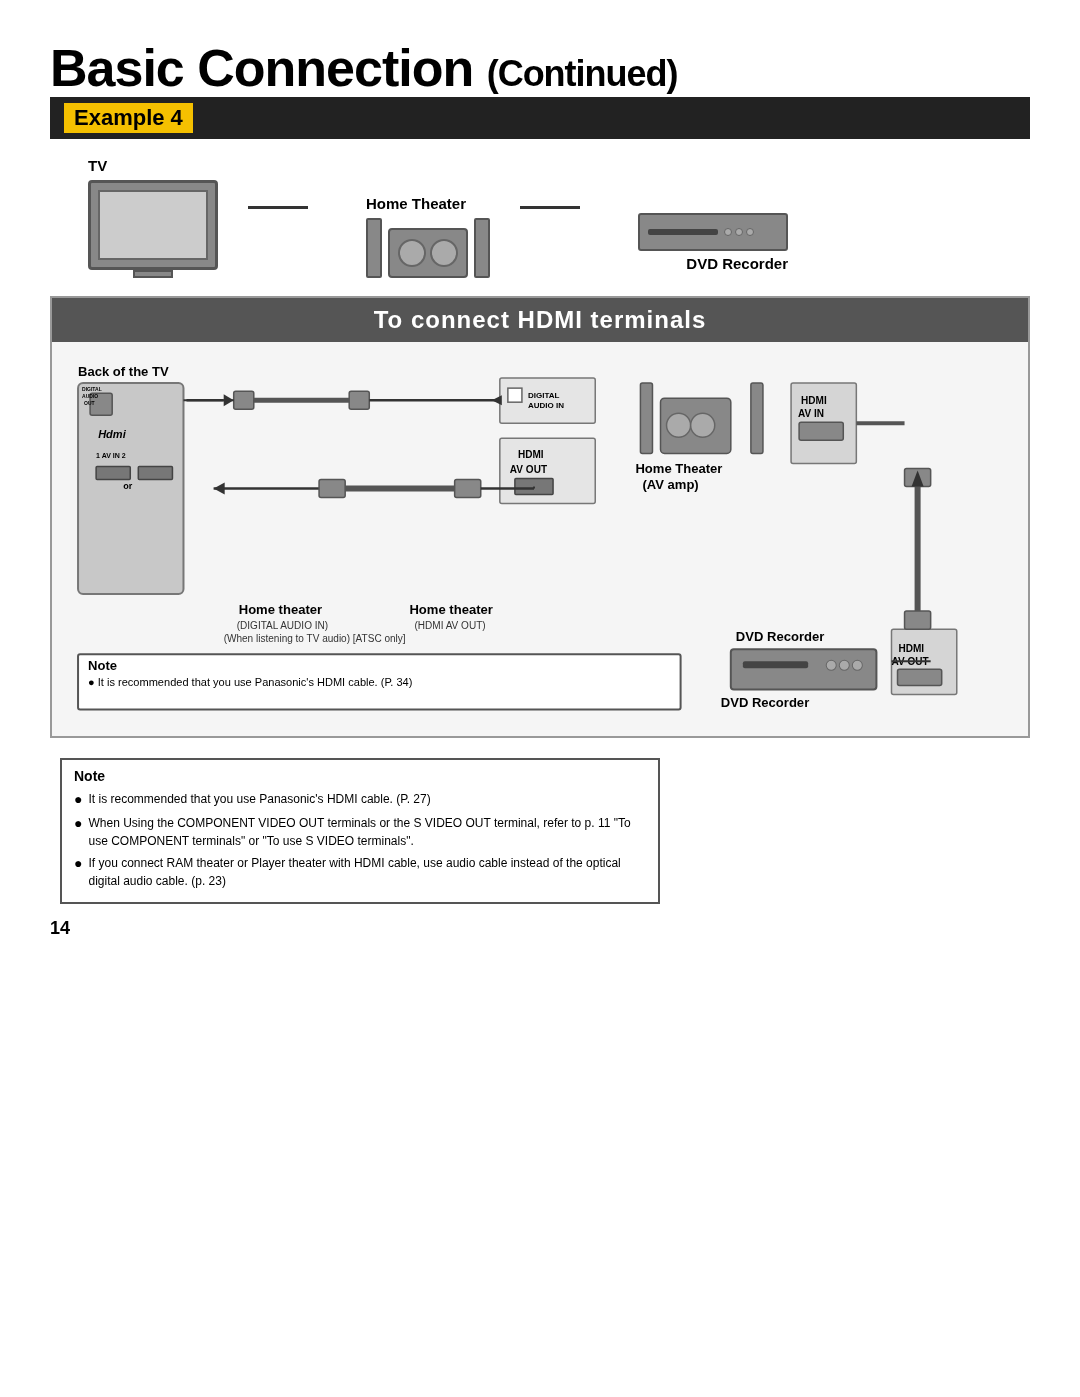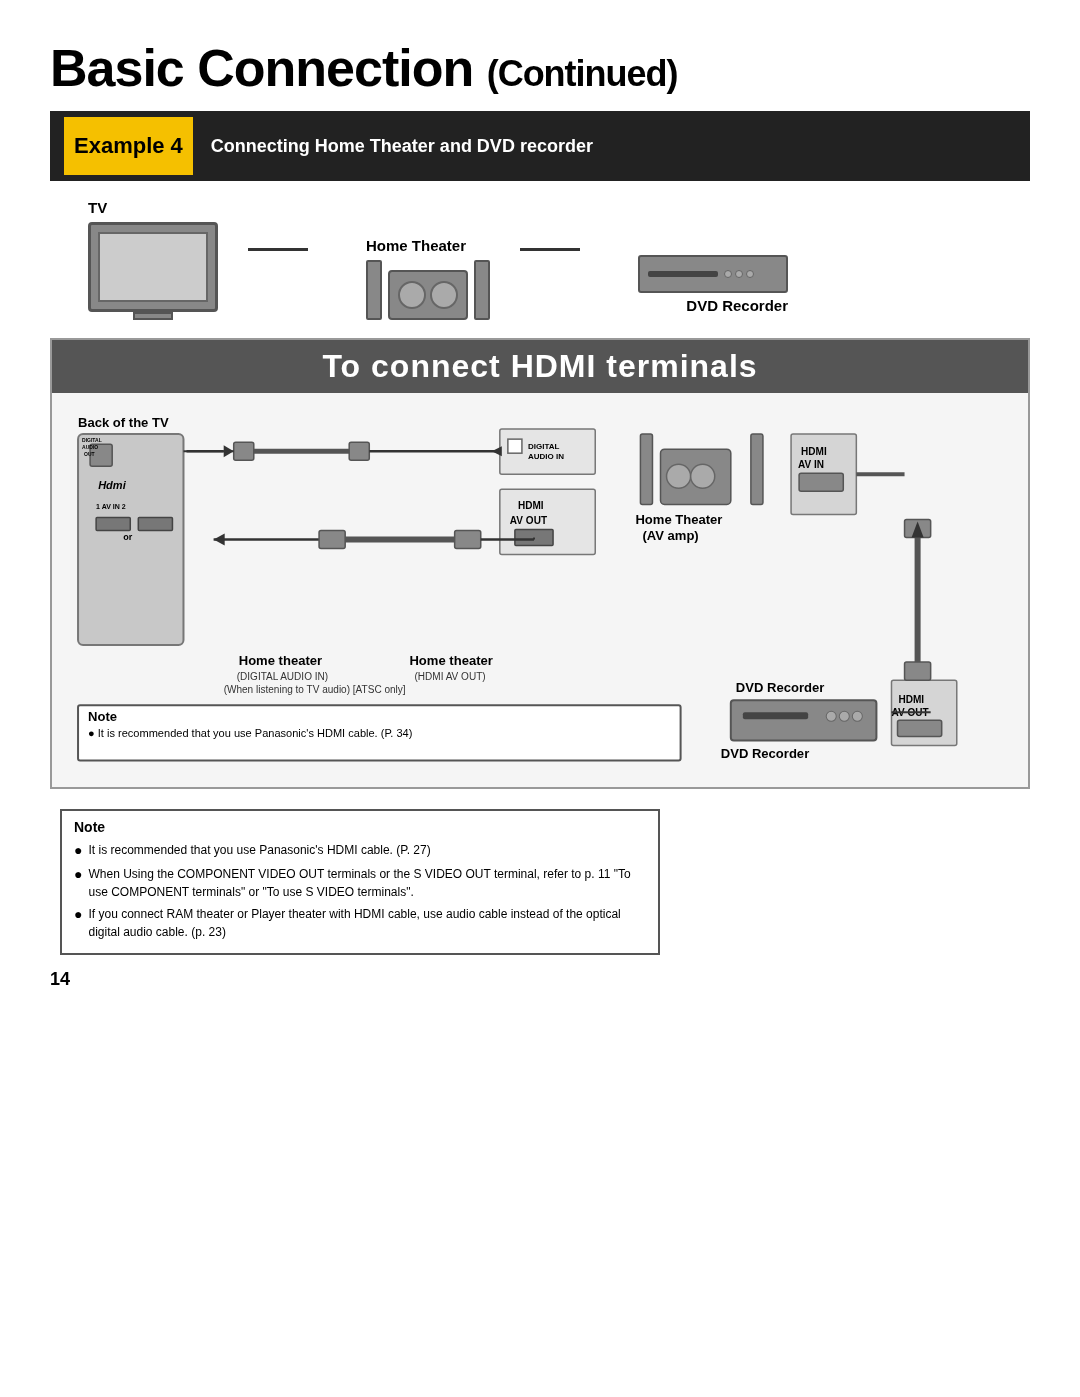--- a/index.html
+++ b/index.html
@@ -17,7 +17,7 @@
       font-size: 52px;
       font-weight: 900;
       letter-spacing: -1px;
-      margin-bottom: 14px;
+      margin-bottom: 0;
       line-height: 1.1;
     }
     .page-title .continued {

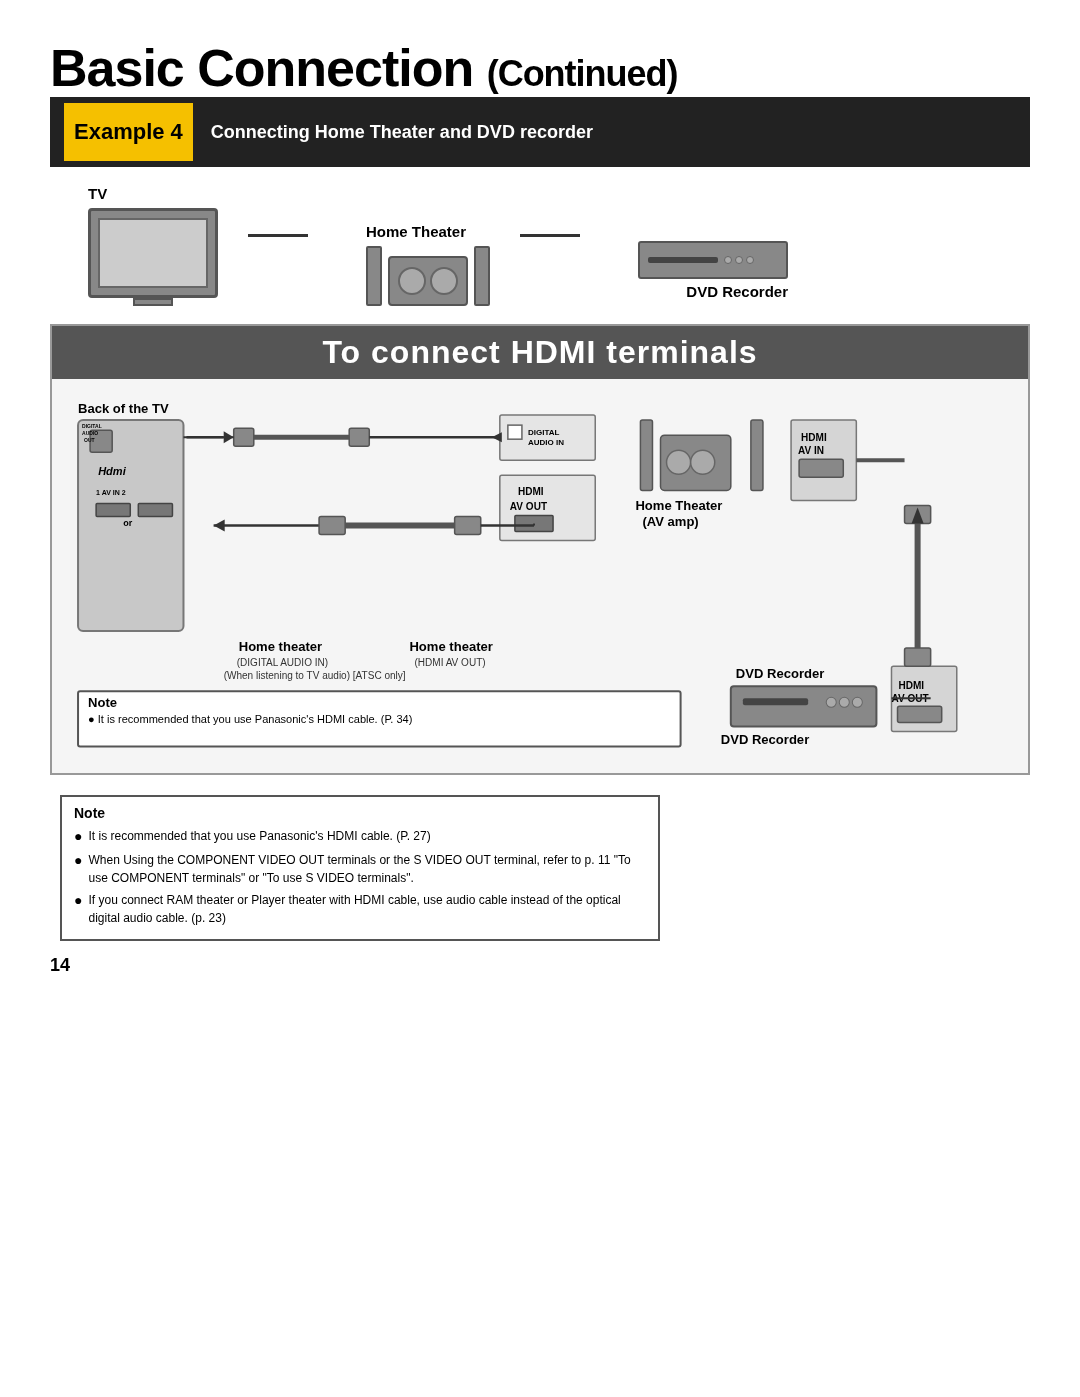--- a/index.html
+++ b/index.html
@@ -40,7 +40,7 @@
       font-weight: 900;
       background: #f5c000;
       color: #000;
-      padding: 16px 10px;
+      padding: 2px 10px;
       margin-right: 6px;
     }
     .example-desc {

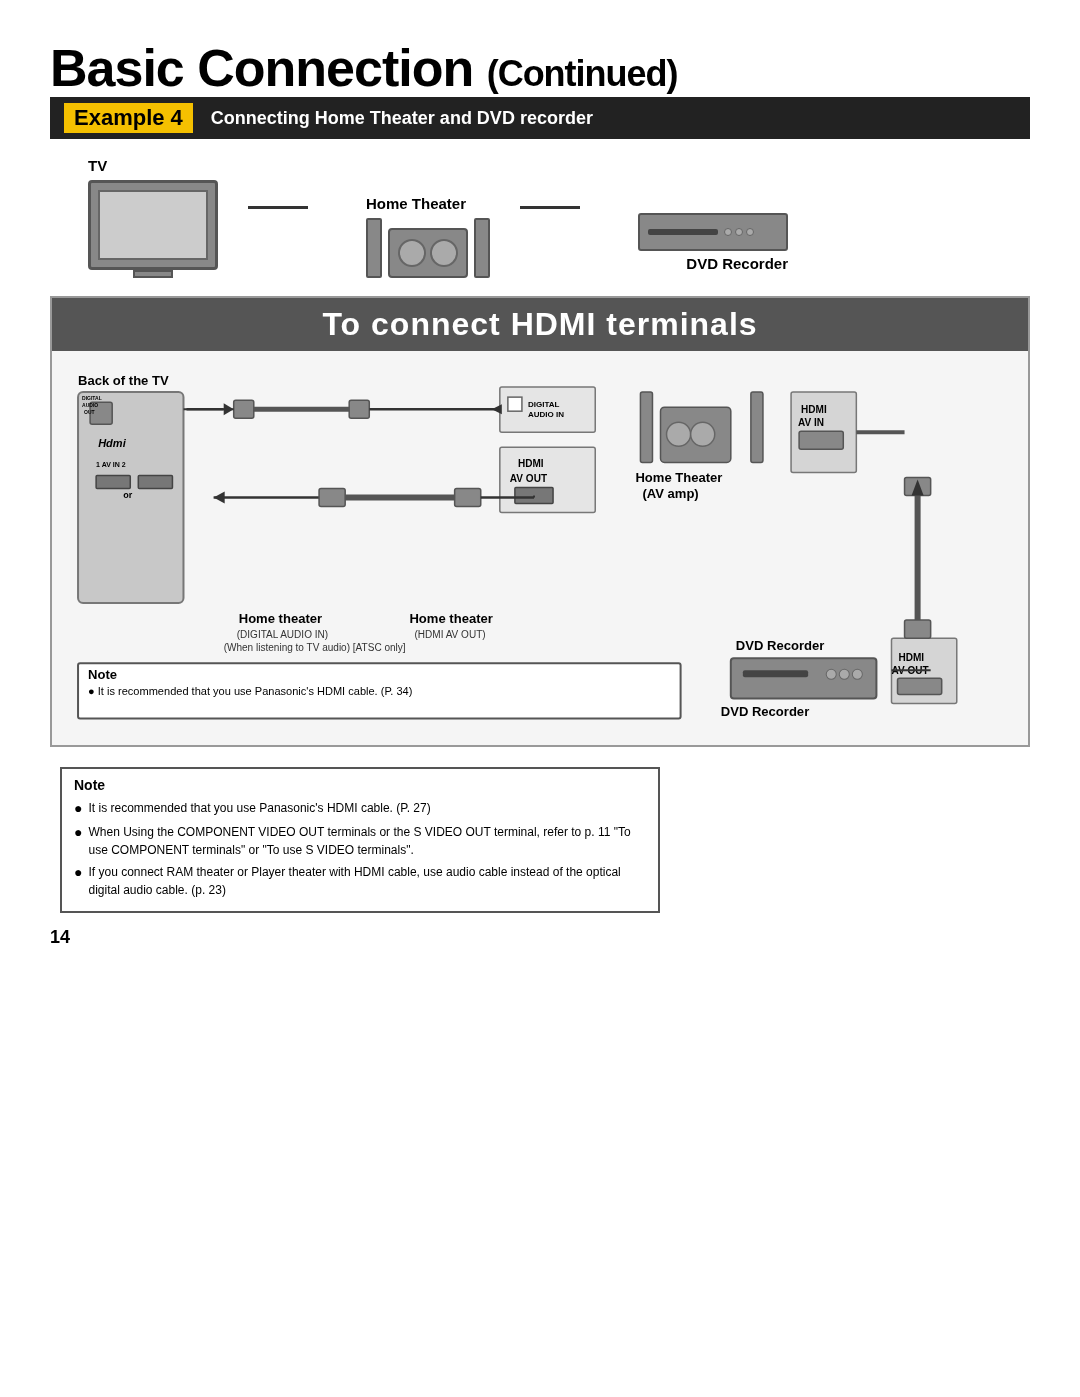--- a/index.html
+++ b/index.html
@@ -239,7 +239,6 @@
 
 <div class="example-banner">
   <span class="example-label">Example 4</span>
-  <span class="example-desc">Connecting Home Theater and DVD recorder</span>
 </div>
 
 <div class="device-row">

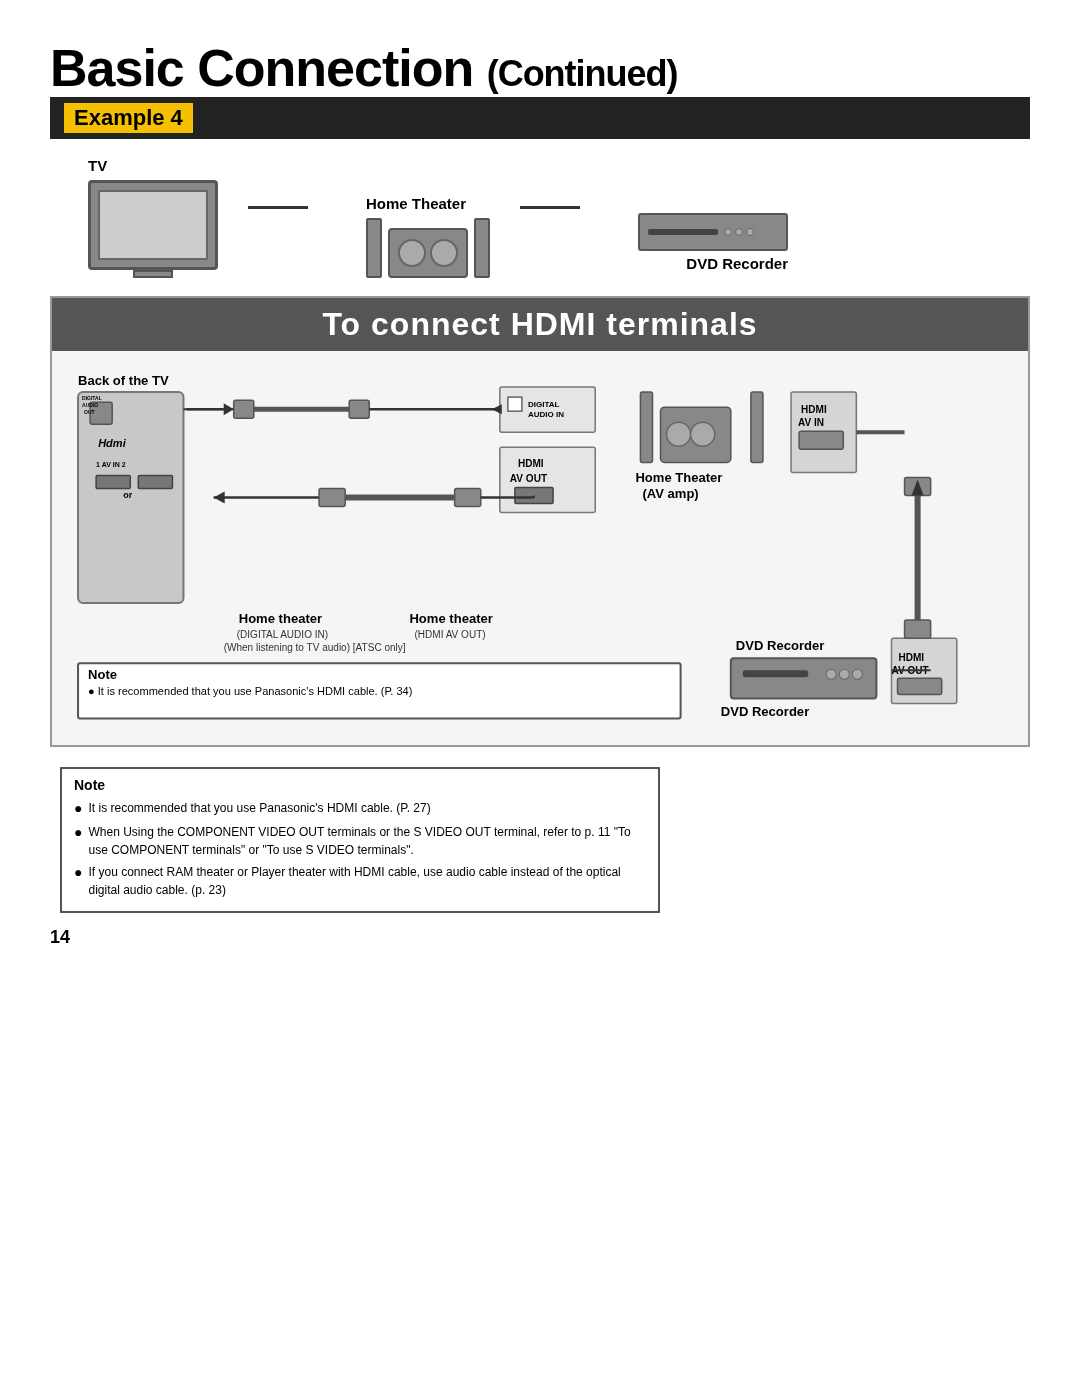--- a/index.html
+++ b/index.html
@@ -176,7 +176,7 @@
       background: #555;
       color: #fff;
       text-align: center;
-      font-size: 32px;
+      font-size: 24px;
       font-weight: 900;
       padding: 8px;
       letter-spacing: 1px;

